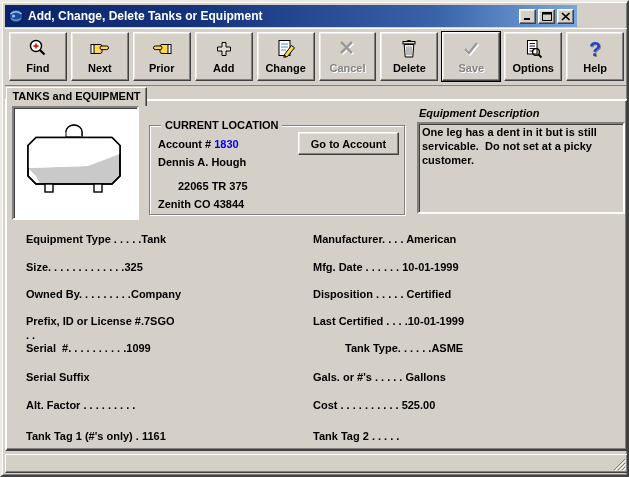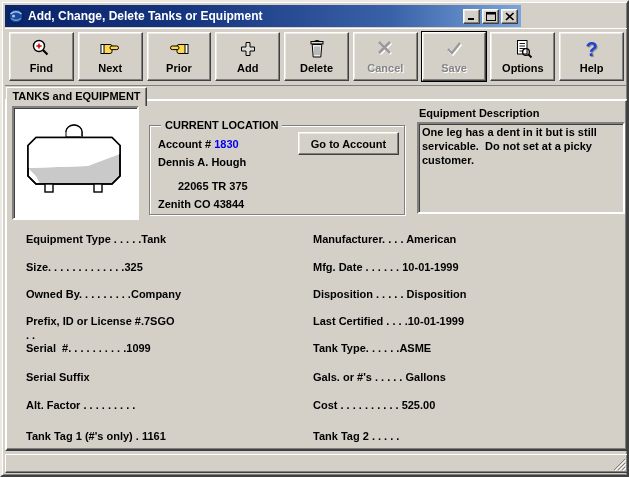--- a/index.html
+++ b/index.html
@@ -12,7 +12,7 @@
   }
   
   .titlebar{
-    position:absolute;left:3px;top:3px;width:516px;height:22px;
+    position:absolute;left:3px;top:3px;width:572px;height:22px;
     background:linear-gradient(90deg,#0a246a 0%,#16357f 35%,#3a62a8 75%,#7aa6dc 100%);
     display:flex;align-items:center;box-sizing:border-box;padding:0 3px;
   }

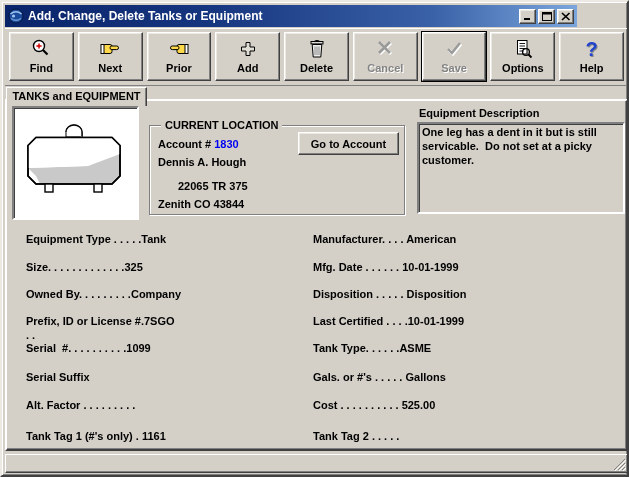--- a/index.html
+++ b/index.html
@@ -169,6 +169,17 @@
       <span class="lbl">Add</span>
     </div>
 
+    <div class="tbtn">
+      <span class="ic">
+        <svg width="22" height="22" viewBox="0 0 22 22">
+          <rect x="4" y="2.5" width="11" height="15" fill="#fff" stroke="#000"></rect>
+          <path d="M6 6 h7 M6 9 h7 M6 12 h5" stroke="#5a8ac6" stroke-width="1"></path>
+          <path d="M9.5 16.5 L16.5 7.5 L19.5 9.8 L12.5 18.5 L8.8 19.3 Z" fill="#ffd84c" stroke="#000"></path>
+          <path d="M9.5 16.5 L10.8 18.9" stroke="#000"></path>
+        </svg>
+      </span>
+      <span class="lbl">Change</span>
+    </div>
 
     <div class="tbtn">
       <span class="ic">

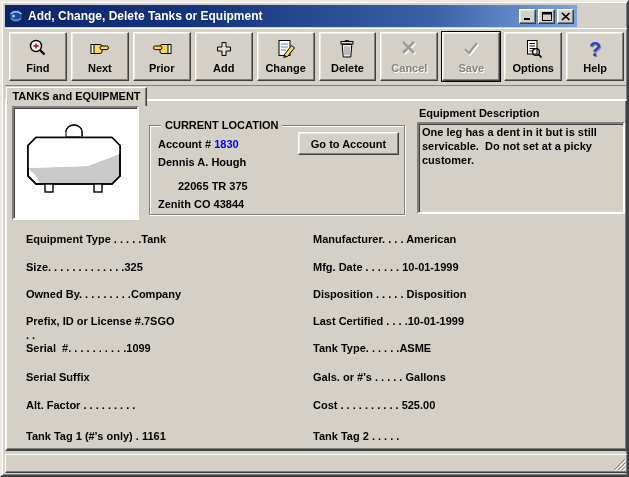--- a/index.html
+++ b/index.html
@@ -181,6 +181,16 @@
       <span class="lbl">Change</span>
     </div>
 
+    <div class="tbtn dis">
+      <span class="ic">
+        <svg width="20" height="20" viewBox="0 0 20 20">
+          <path d="M5 4 L16 15 M16 4 L5 15" stroke="#fff" stroke-width="3"></path>
+          <path d="M4 3 L15 14 M15 3 L4 14" stroke="#9a9a9a" stroke-width="2.6"></path>
+        </svg>
+      </span>
+      <span class="lbl">Cancel</span>
+    </div>
+
     <div class="tbtn">
       <span class="ic">
         <svg width="20" height="22" viewBox="0 0 20 22">
@@ -191,16 +201,6 @@
         </svg>
       </span>
       <span class="lbl">Delete</span>
-    </div>
-
-    <div class="tbtn dis">
-      <span class="ic">
-        <svg width="20" height="20" viewBox="0 0 20 20">
-          <path d="M5 4 L16 15 M16 4 L5 15" stroke="#fff" stroke-width="3"></path>
-          <path d="M4 3 L15 14 M15 3 L4 14" stroke="#9a9a9a" stroke-width="2.6"></path>
-        </svg>
-      </span>
-      <span class="lbl">Cancel</span>
     </div>
 
     <div class="tbtn dis focused">

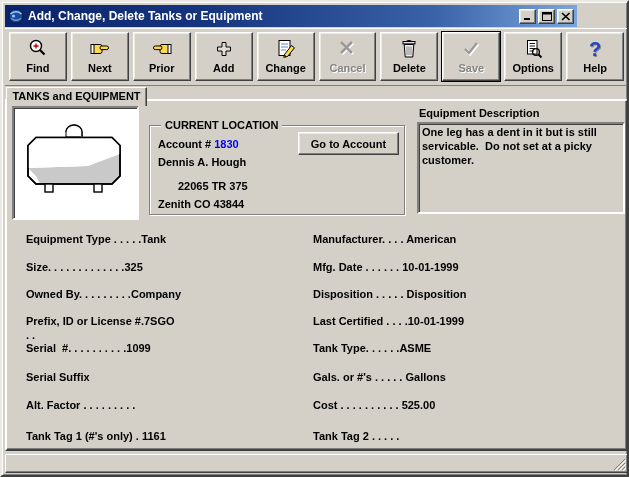--- a/index.html
+++ b/index.html
@@ -70,7 +70,7 @@
     font-family:Liberation Sans, sans-serif;font-weight:bold;font-size:11px;
     display:flex;align-items:center;justify-content:center;box-sizing:border-box;
   }
-  .desc-label{position:absolute;left:417px;top:105px;font-size:11px;z-index:6;}
+  .desc-label{position:absolute;left:417px;top:105px;font-size:11px;z-index:6;font-style:italic;}
   .descbox{
     position:absolute;left:415px;top:120px;width:208px;height:92px;background:#d4d0c8;
     border:2px solid;border-color:#808080 #fff #fff #808080;

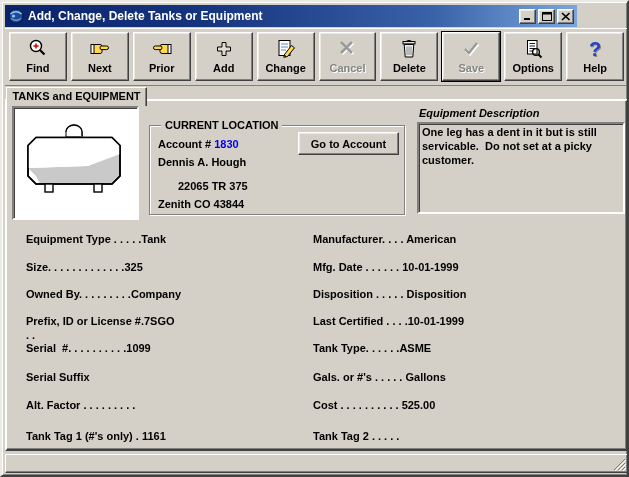--- a/index.html
+++ b/index.html
@@ -276,7 +276,7 @@
 
   <div class="frow fr" style="top:231px;"><span>Manufacturer. . . . </span><span>American</span></div>
   <div class="frow fr" style="top:259px;"><span>Mfg. Date . . . . . . </span><span>10-01-1999</span></div>
-  <div class="frow fr" style="top:286px;"><span>Disposition . . . . . </span><span>Disposition</span></div>
+  <div class="frow fr" style="top:286px;"><span>Disposition . . . . . </span><span>Certified</span></div>
   <div class="frow fr" style="top:313px;"><span>Last Certified . . . .</span><span>10-01-1999</span></div>
   <div class="frow fr" style="top:340px;"><span>Tank Type. . . . . .</span><span>ASME</span></div>
   <div class="frow fr" style="top:369px;text-align:right;"><span>Gals. or #'s . . . . . </span><span>Gallons</span></div>

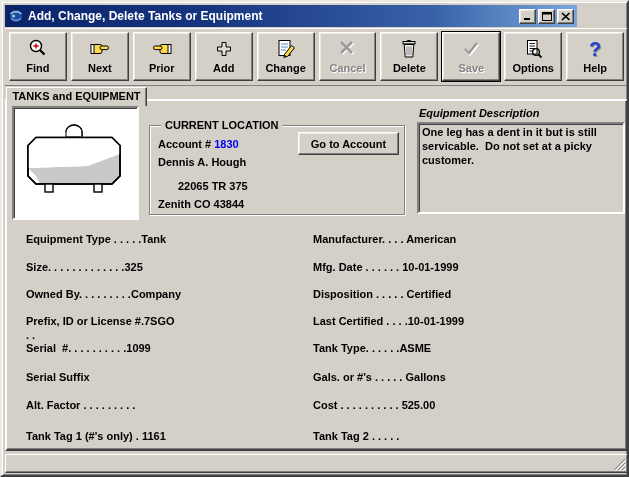--- a/index.html
+++ b/index.html
@@ -278,7 +278,7 @@
   <div class="frow fr" style="top:259px;"><span>Mfg. Date . . . . . . </span><span>10-01-1999</span></div>
   <div class="frow fr" style="top:286px;"><span>Disposition . . . . . </span><span>Certified</span></div>
   <div class="frow fr" style="top:313px;"><span>Last Certified . . . .</span><span>10-01-1999</span></div>
-  <div class="frow fr" style="top:340px;"><span>Tank Type. . . . . .</span><span>ASME</span></div>
+  <div class="frow fr" style="top:340px;margin-left:32px;"><span>Tank Type. . . . . .</span><span>ASME</span></div>
   <div class="frow fr" style="top:369px;text-align:right;"><span>Gals. or #'s . . . . . </span><span>Gallons</span></div>
   <div class="frow fr" style="top:397px;"><span>Cost . . . . . . . . . . </span><span>525.00</span></div>
   <div class="frow fr" style="top:428px;"><span>Tank Tag 2 . . . . .</span><span></span></div>

